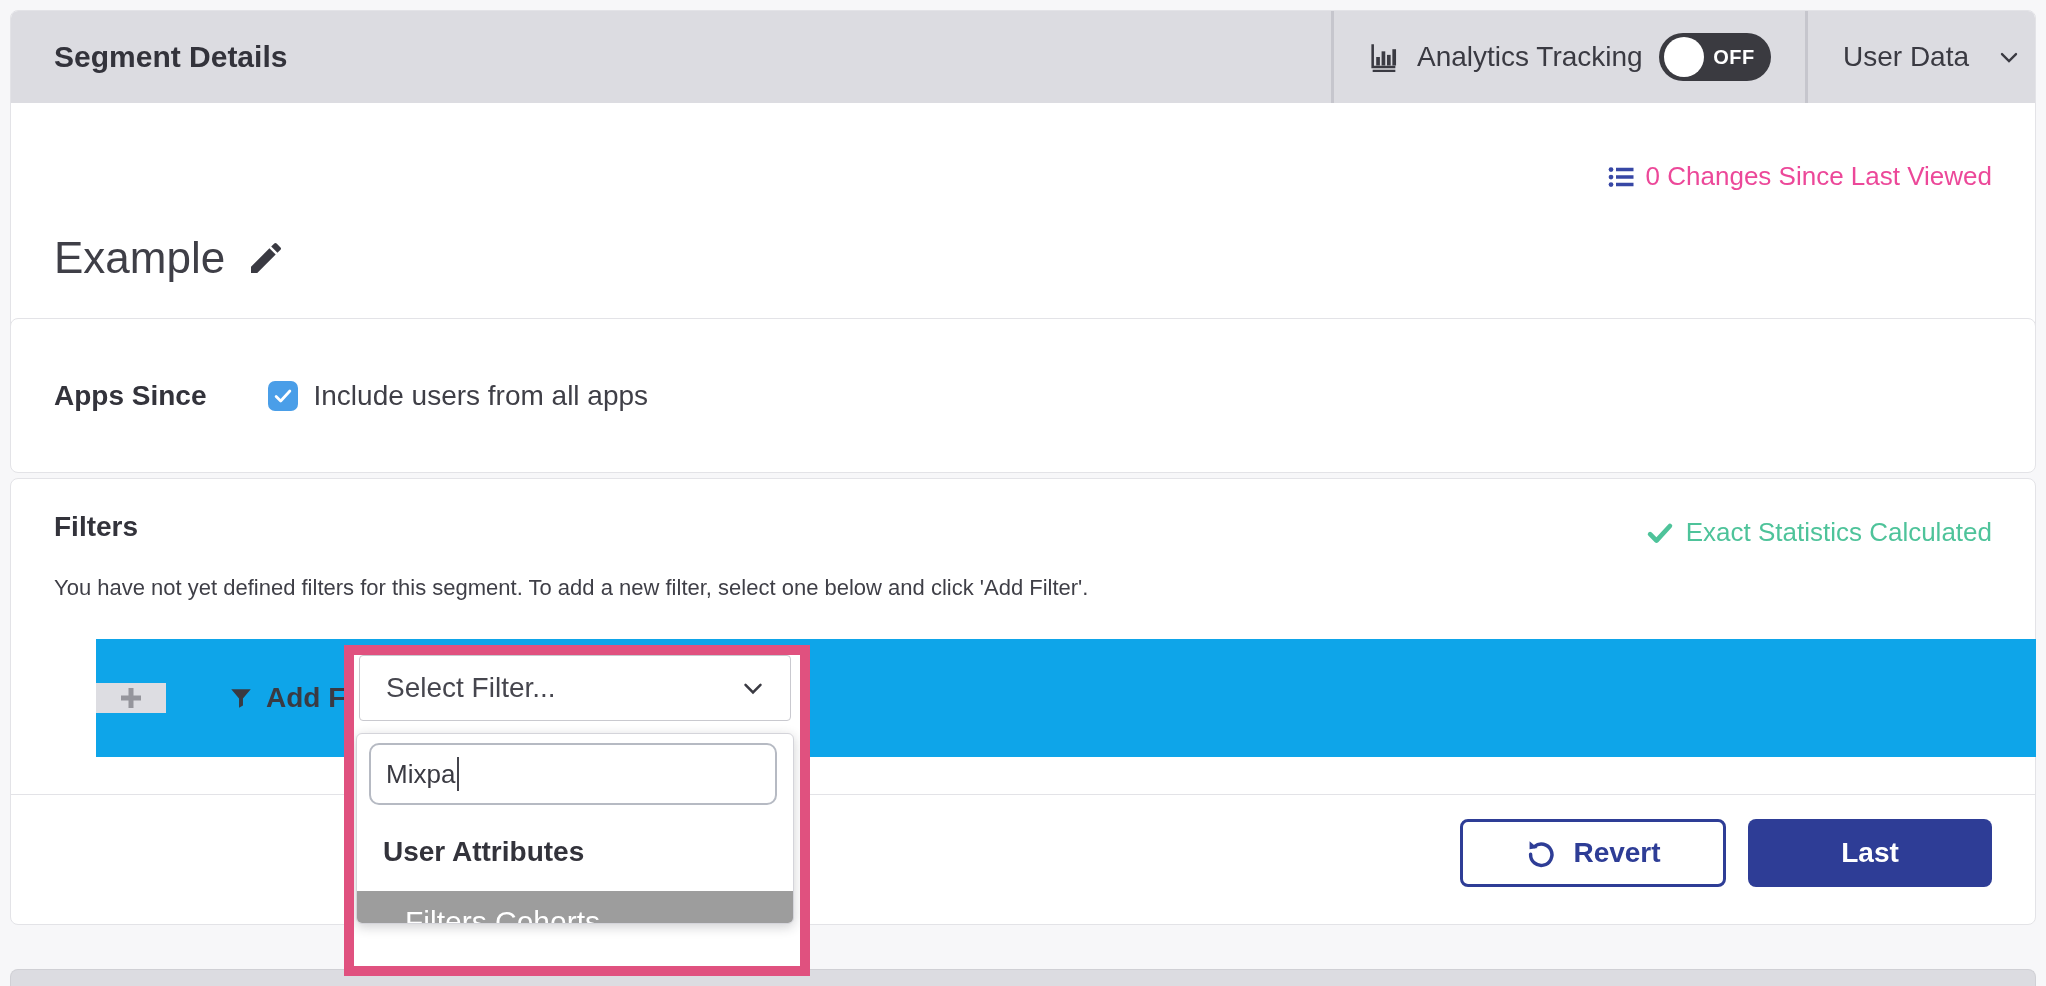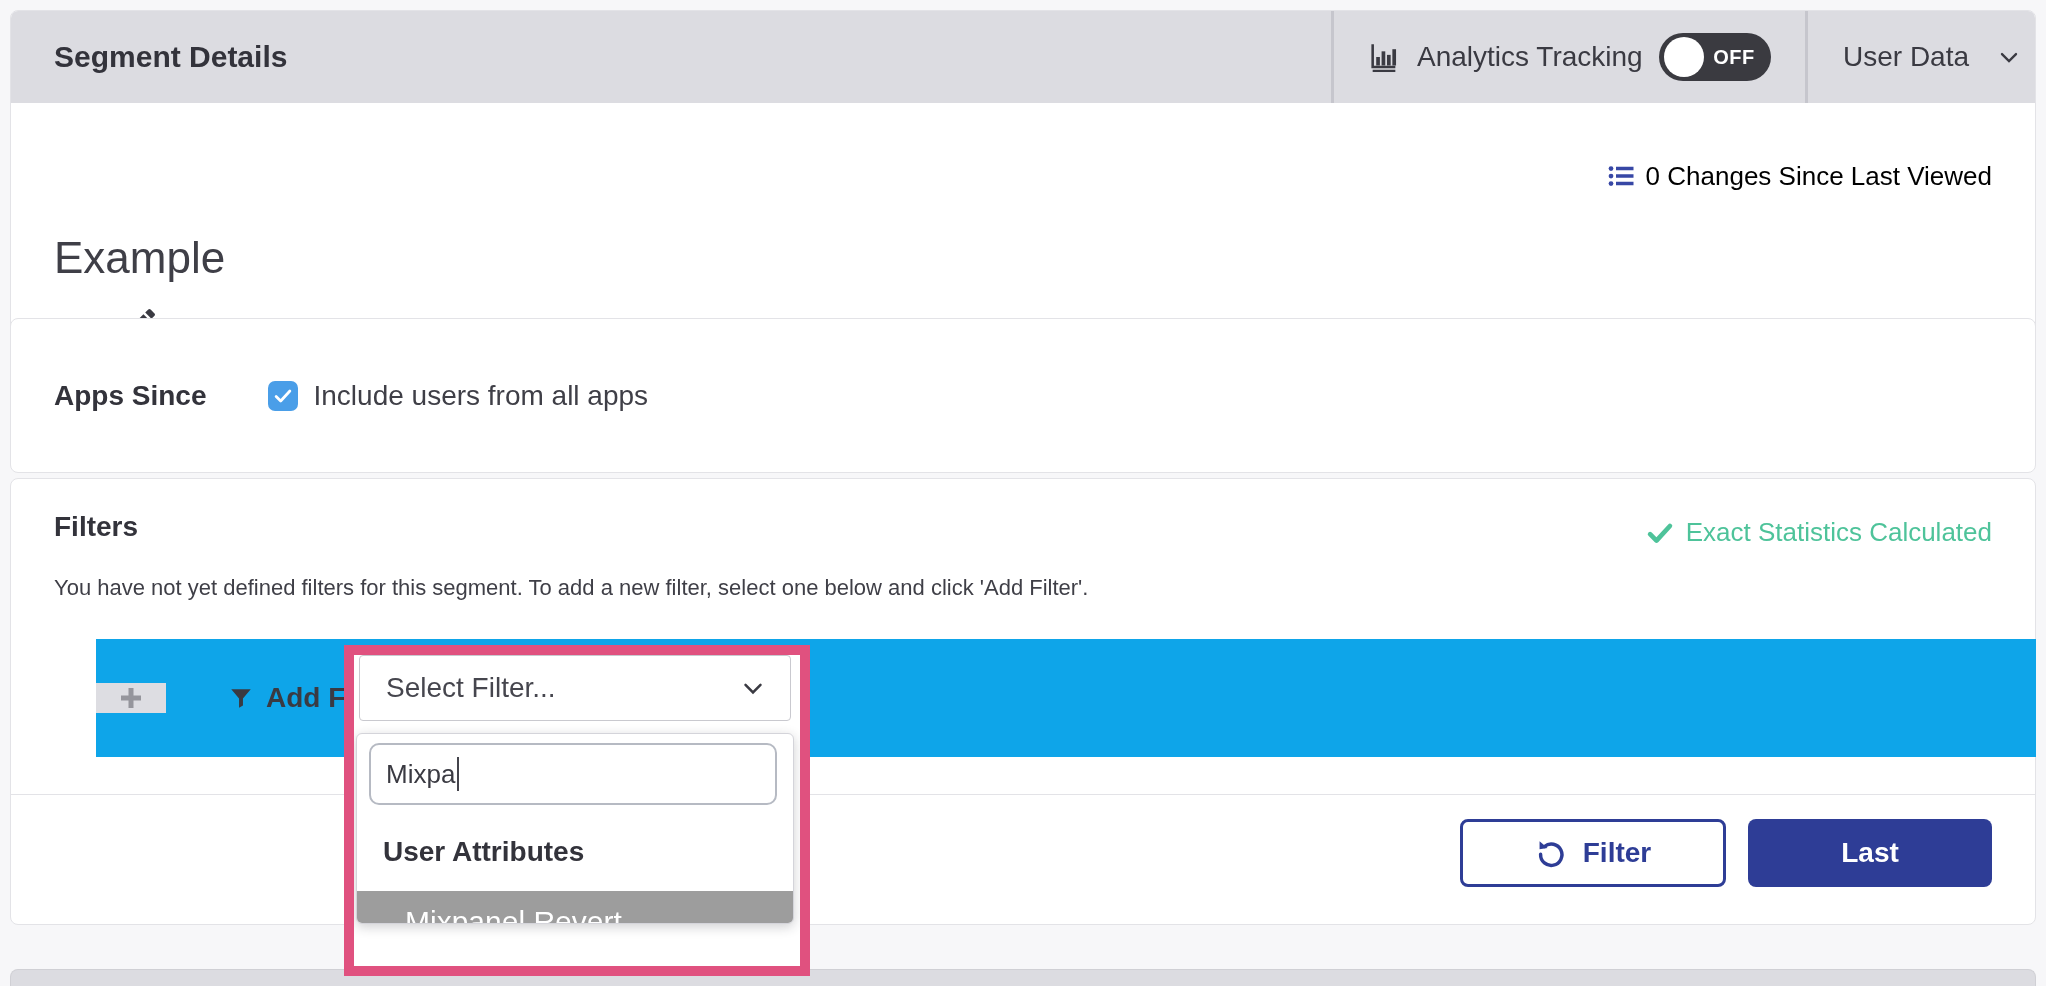--- a/index.html
+++ b/index.html
@@ -68,8 +68,8 @@
   .segment-title .name { font-size: 44px; color: #3f3f47; }
   .changes-link {
     position: absolute; right: 43px; top: 58px;
-    display: flex; gap: 10px;
-    color: #000000; font-size: 26px; cursor: pointer;
+    display: flex; align-items: center; gap: 10px;
+    color: #ec4899; font-size: 26px; cursor: pointer;
   }
   .tags-btn {
     position: absolute; left: 43px; top: 217px;

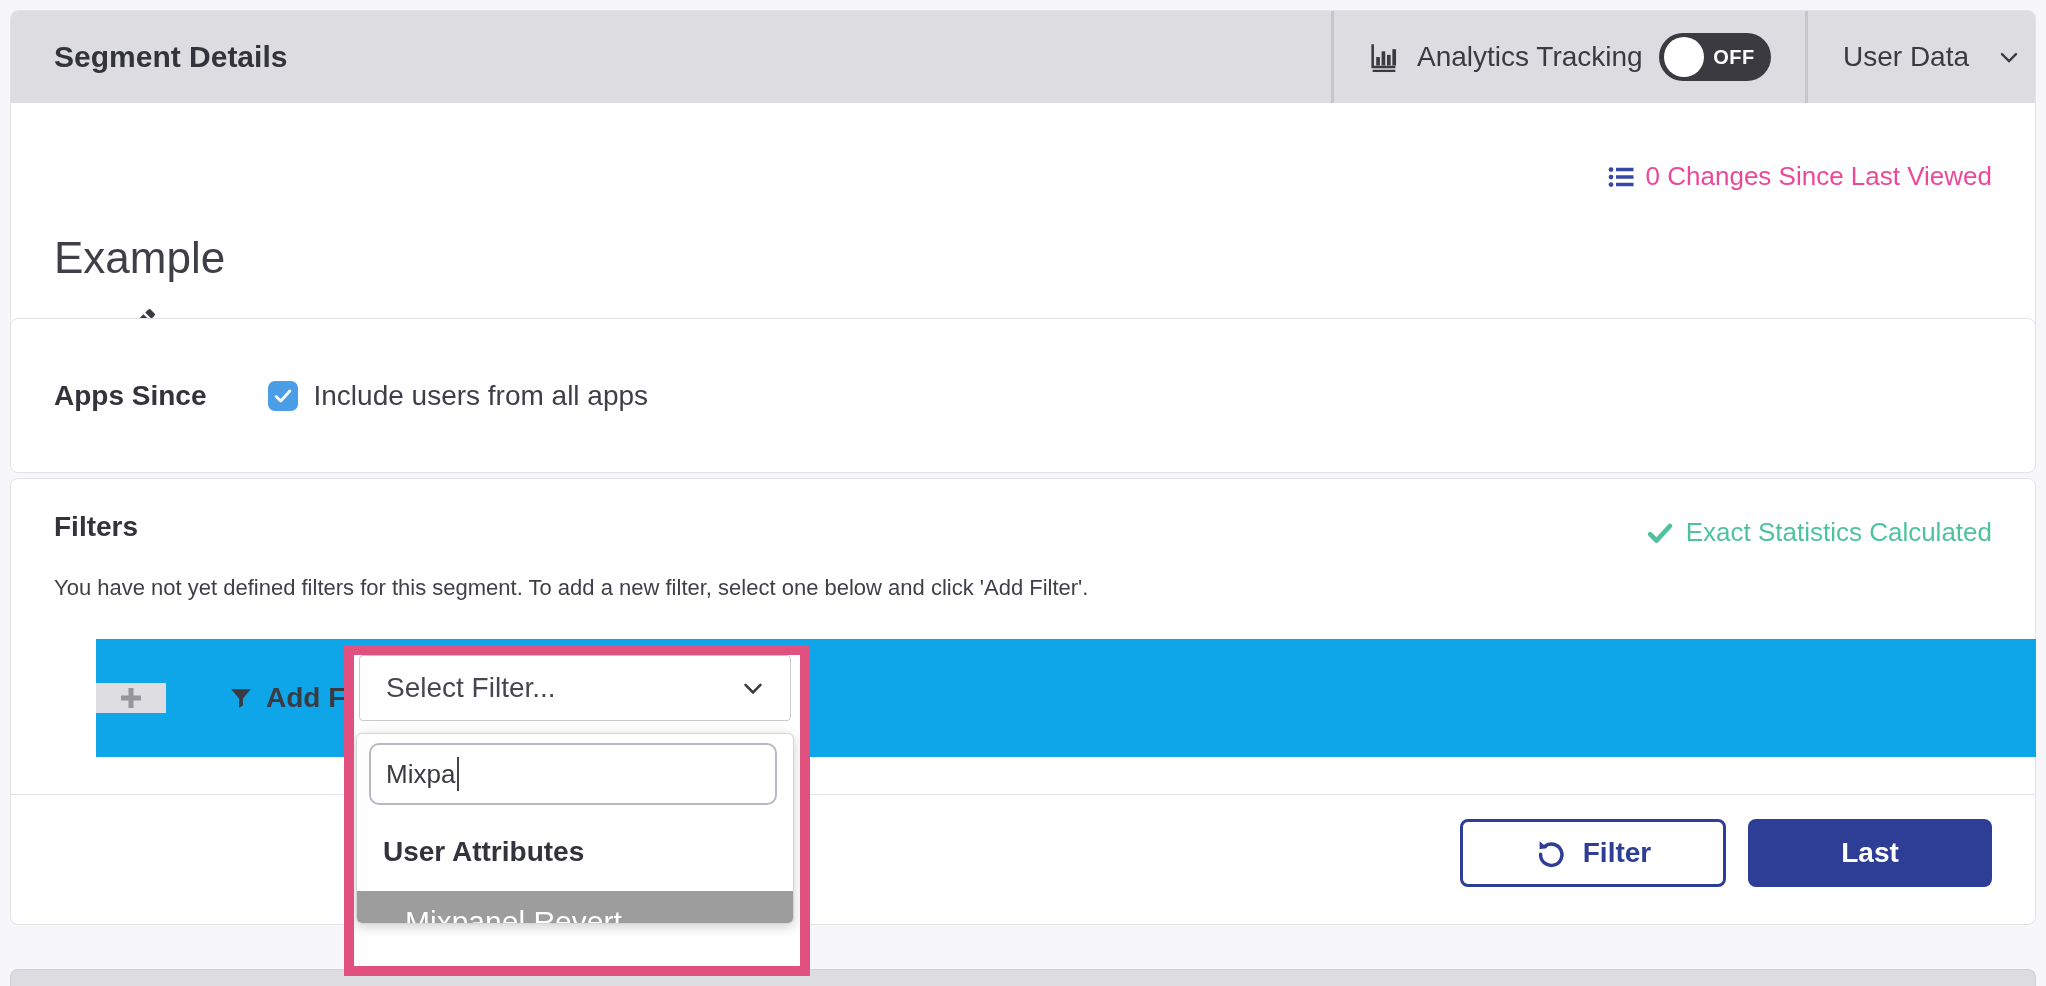--- a/index.html
+++ b/index.html
@@ -63,7 +63,7 @@
   .card-top-body { position: relative; height: 211px; }
   .segment-title {
     position: absolute; left: 43px; top: 130px;
-    display: flex; align-items: center; gap: 21px; flex-direction: column;
+    display: flex; align-items: center; gap: 21px;
   }
   .segment-title .name { font-size: 44px; color: #3f3f47; }
   .changes-link {

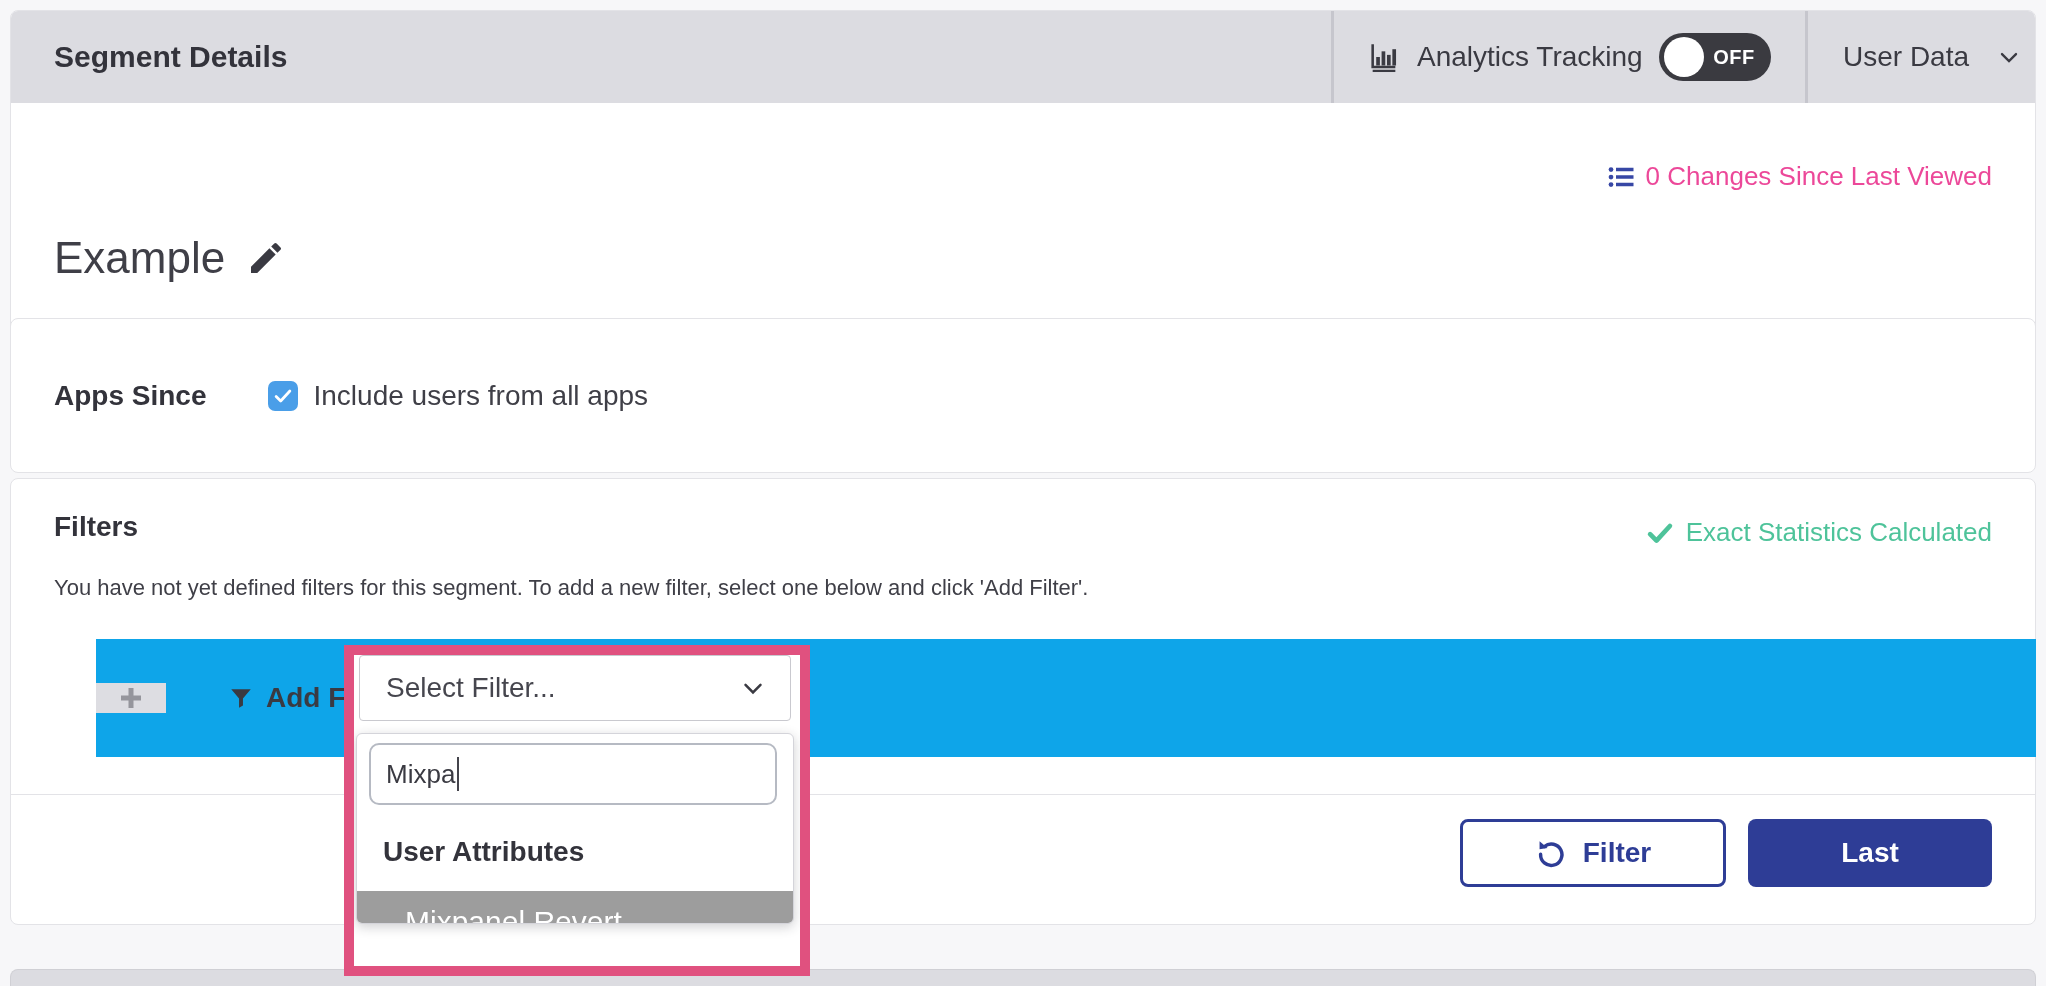--- a/index.html
+++ b/index.html
@@ -301,7 +301,7 @@
             <path d="M3.4 3.2v6l6-.9z" fill="#2e3d96"></path>
           </svg>
       </span>
-      <span>Filter</span>
+      <span>Revert</span>
     </button>
     <button class="btn btn-save">
       <span>Last</span>

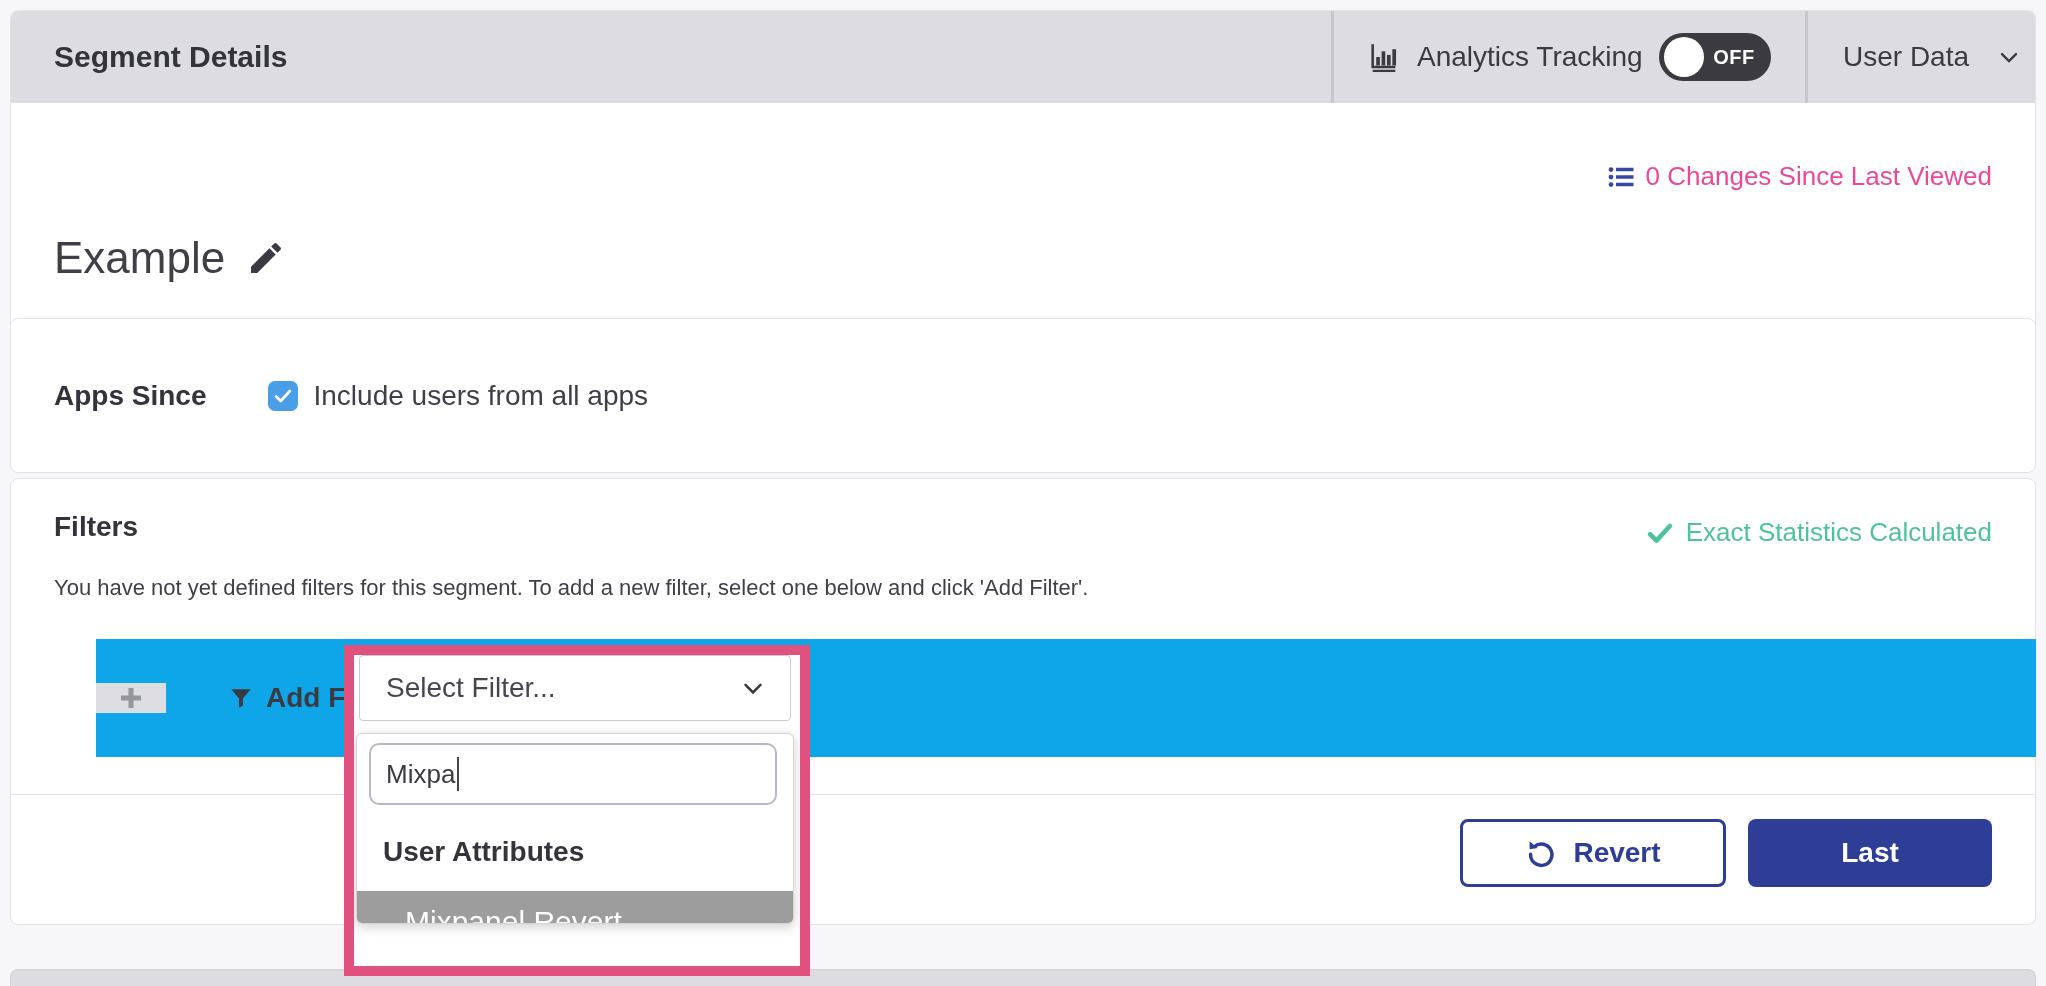--- a/index.html
+++ b/index.html
@@ -316,7 +316,7 @@
     <span class="text-caret"></span>
   </div>
   <div class="group-header">User Attributes</div>
-  <div class="option-selected">Mixpanel Revert</div>
+  <div class="option-selected">Filters Cohorts</div>
 </div>
 <div class="highlight-box"></div>
 

